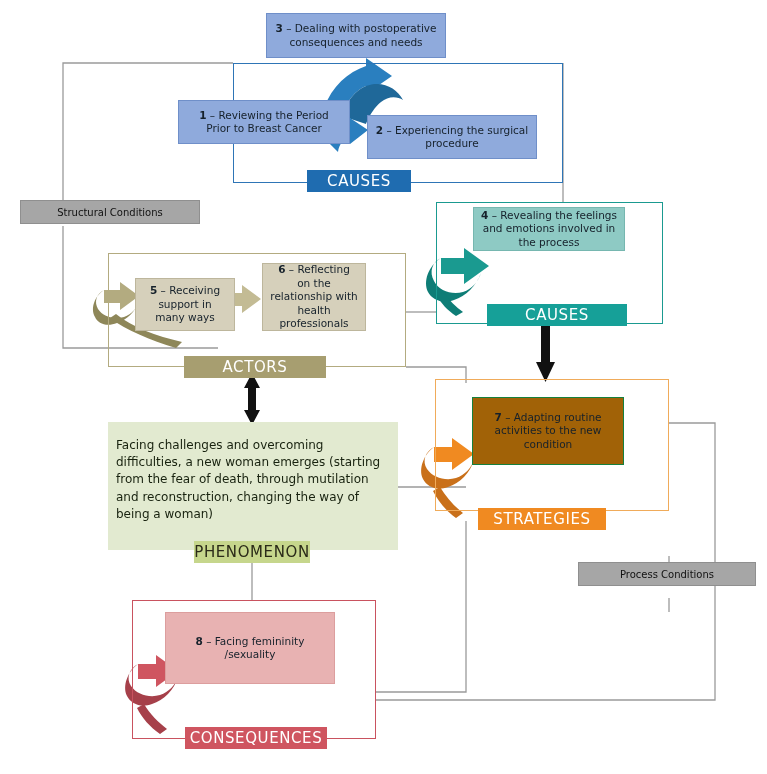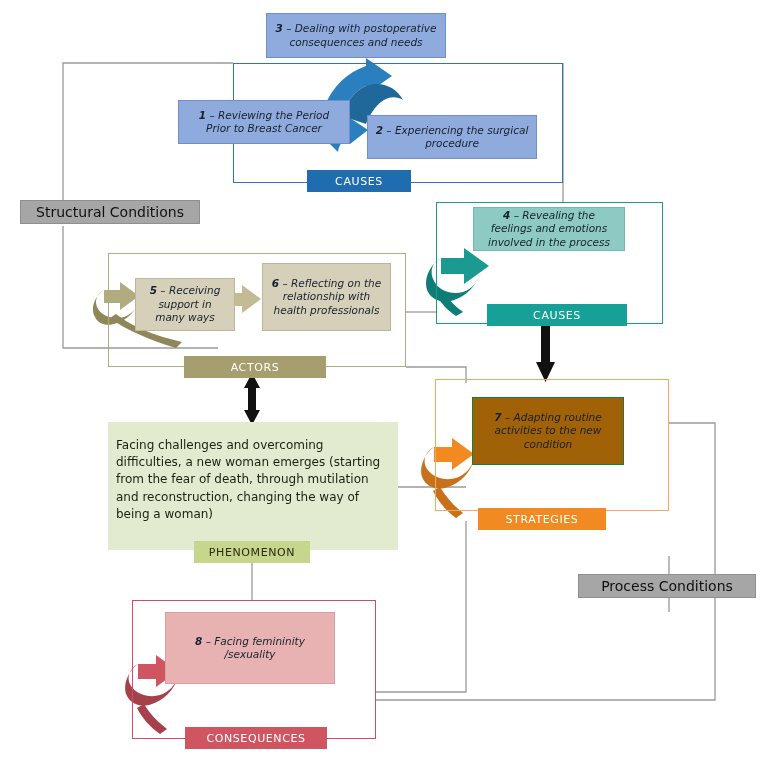--- a/index.html
+++ b/index.html
@@ -21,7 +21,6 @@
     text-align:center;color:#16212b;
     font-size:10.5px;line-height:1.28;
     padding:4px 7px;
-    font-style:italic;
   }
   .node b{font-weight:bold;}
   .banner{

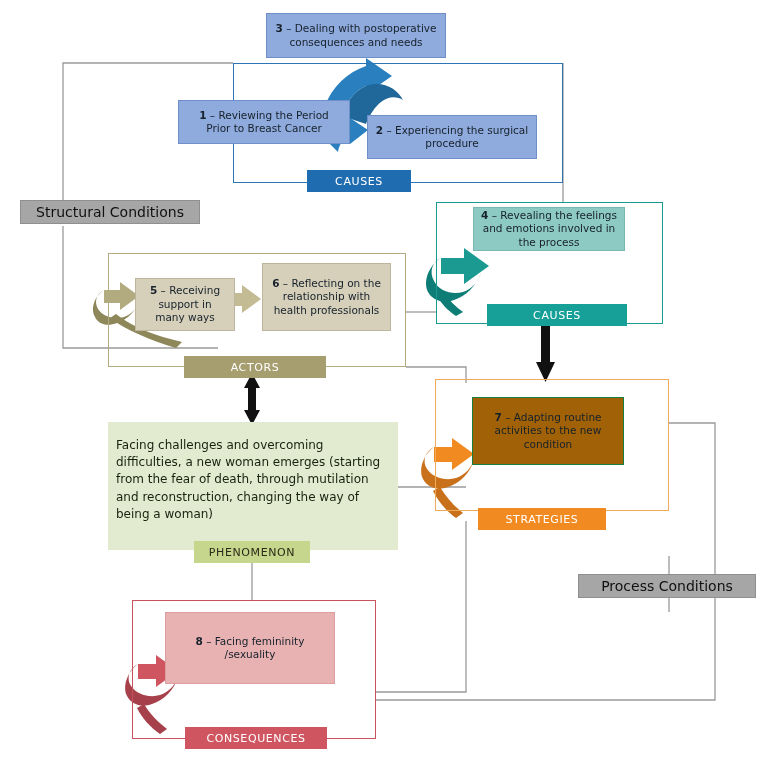--- a/index.html
+++ b/index.html
@@ -26,7 +26,7 @@
   .banner{
     position:absolute;box-sizing:border-box;
     display:flex;align-items:center;justify-content:center;
-    color:#ffffff;font-size:11px;letter-spacing:.6px;
+    color:#ffffff;font-size:15px;letter-spacing:.6px;
     font-weight:400;
     height:22px;
   }

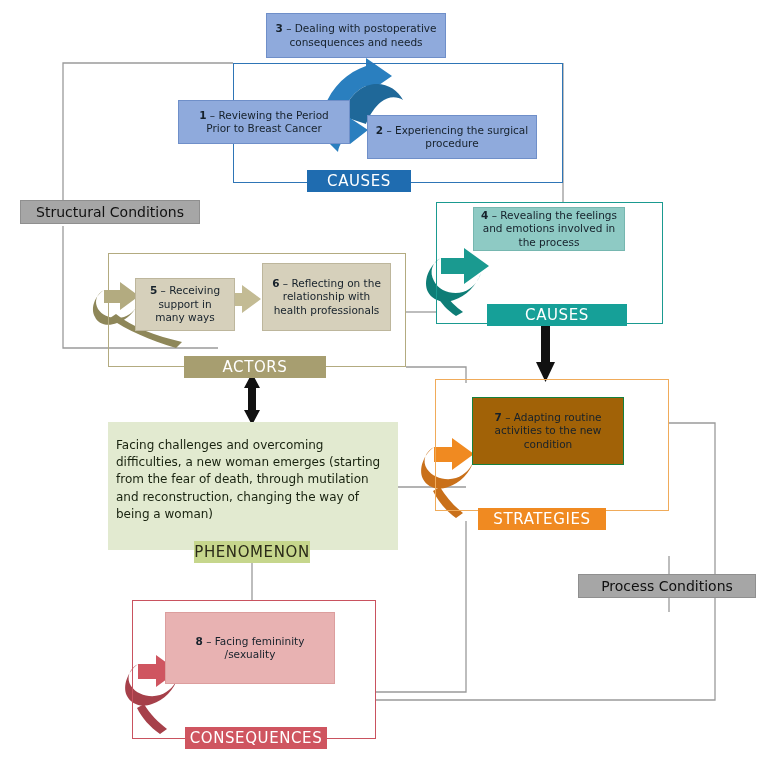--- a/index.html
+++ b/index.html
@@ -34,7 +34,7 @@
     position:absolute;box-sizing:border-box;
     display:flex;align-items:center;justify-content:center;
     background:#a6a6a6;color:#111;
-    font-size:14px;height:24px;
+    font-size:10px;height:24px;
     border:1px solid #8f8f8f;
   }
   

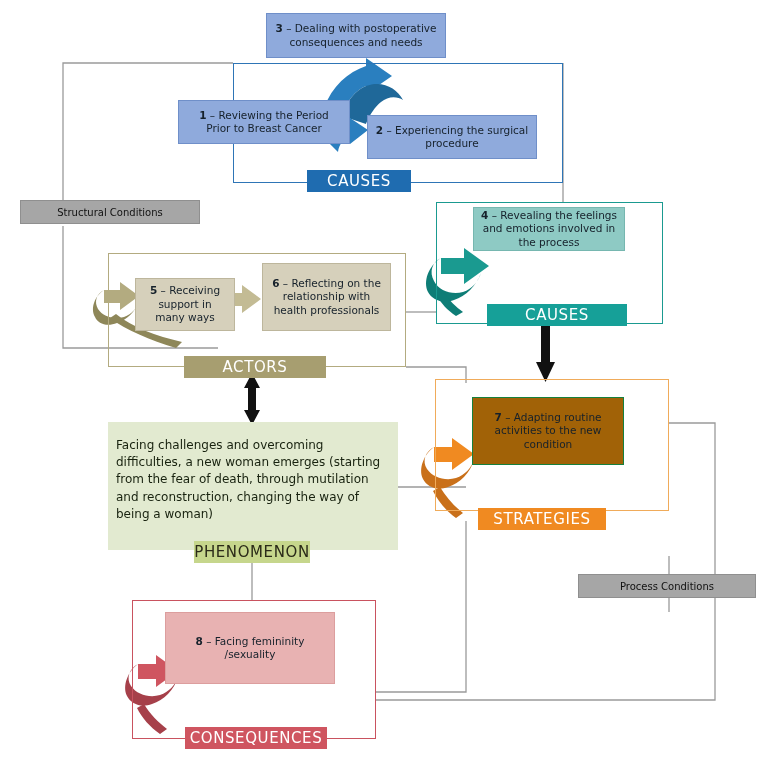--- a/index.html
+++ b/index.html
@@ -183,7 +183,7 @@
     <span><b>5</b><span> – </span><span>Receiving support in many ways</span></span>
   </div>
 
-  <div class="node node-khaki" style="left:262px;top:263px;width:129px;height:68px;">
+  <div class="node node-khaki" style="left:262px;top:263px;width:104px;height:68px;">
     <span><b>6</b><span> – </span><span>Reflecting on the relationship with health professionals</span></span>
   </div>
 

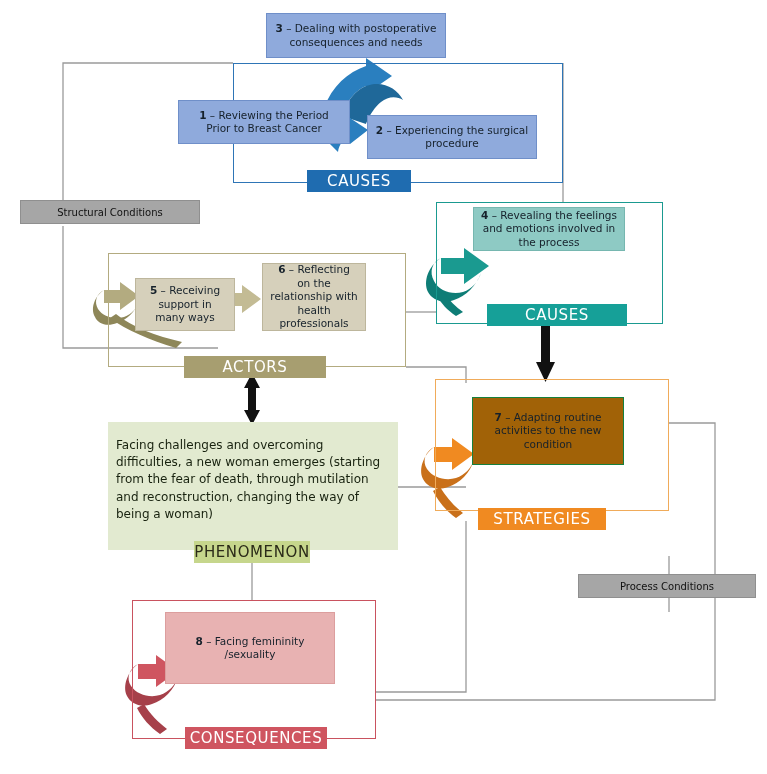--- a/index.html
+++ b/index.html
@@ -213,7 +213,7 @@
 
   <div class="cond" style="left:20px;top:200px;width:180px;">Structural Conditions</div>
 
-  <div class="cond" style="left:578px;top:574px;width:178px;">Process Conditions</div>
+  <div class="cond" style="left:578px;top:562px;width:178px;">Process Conditions</div>
 
 </div>
 

